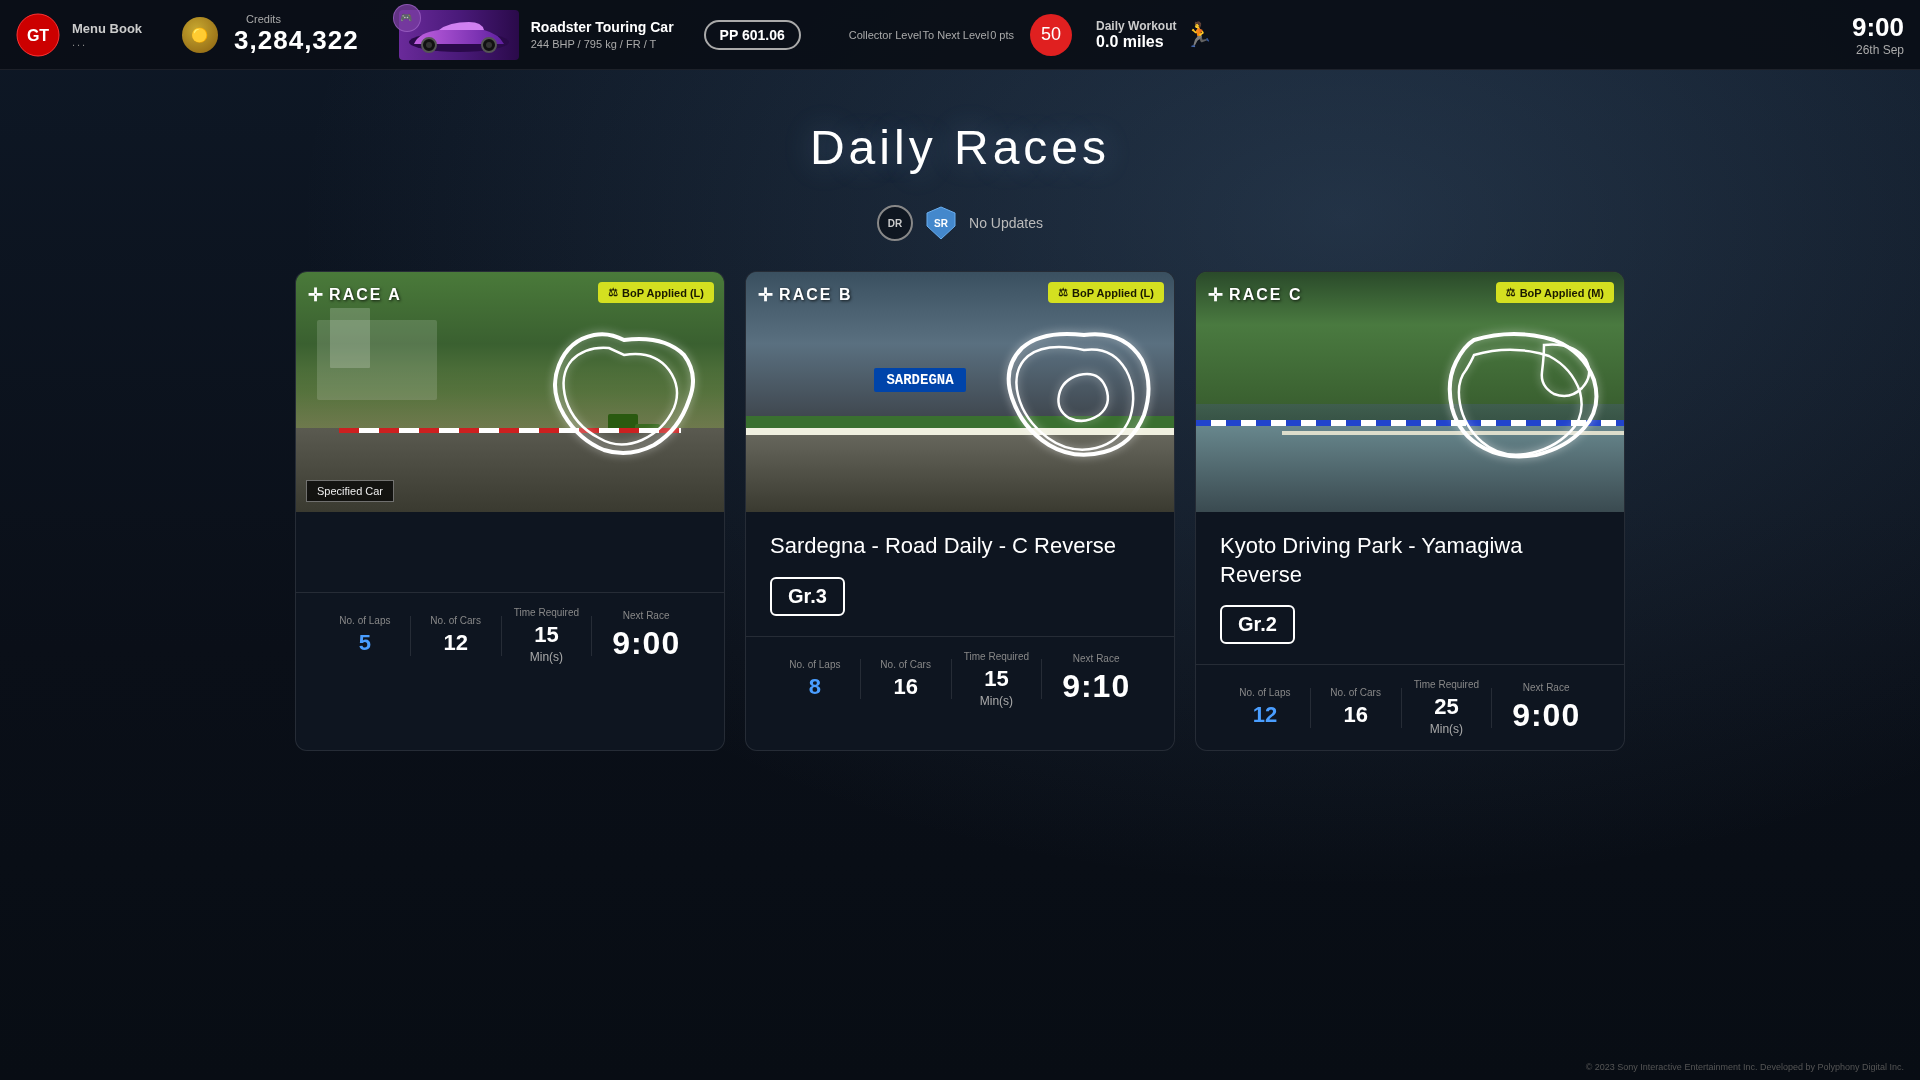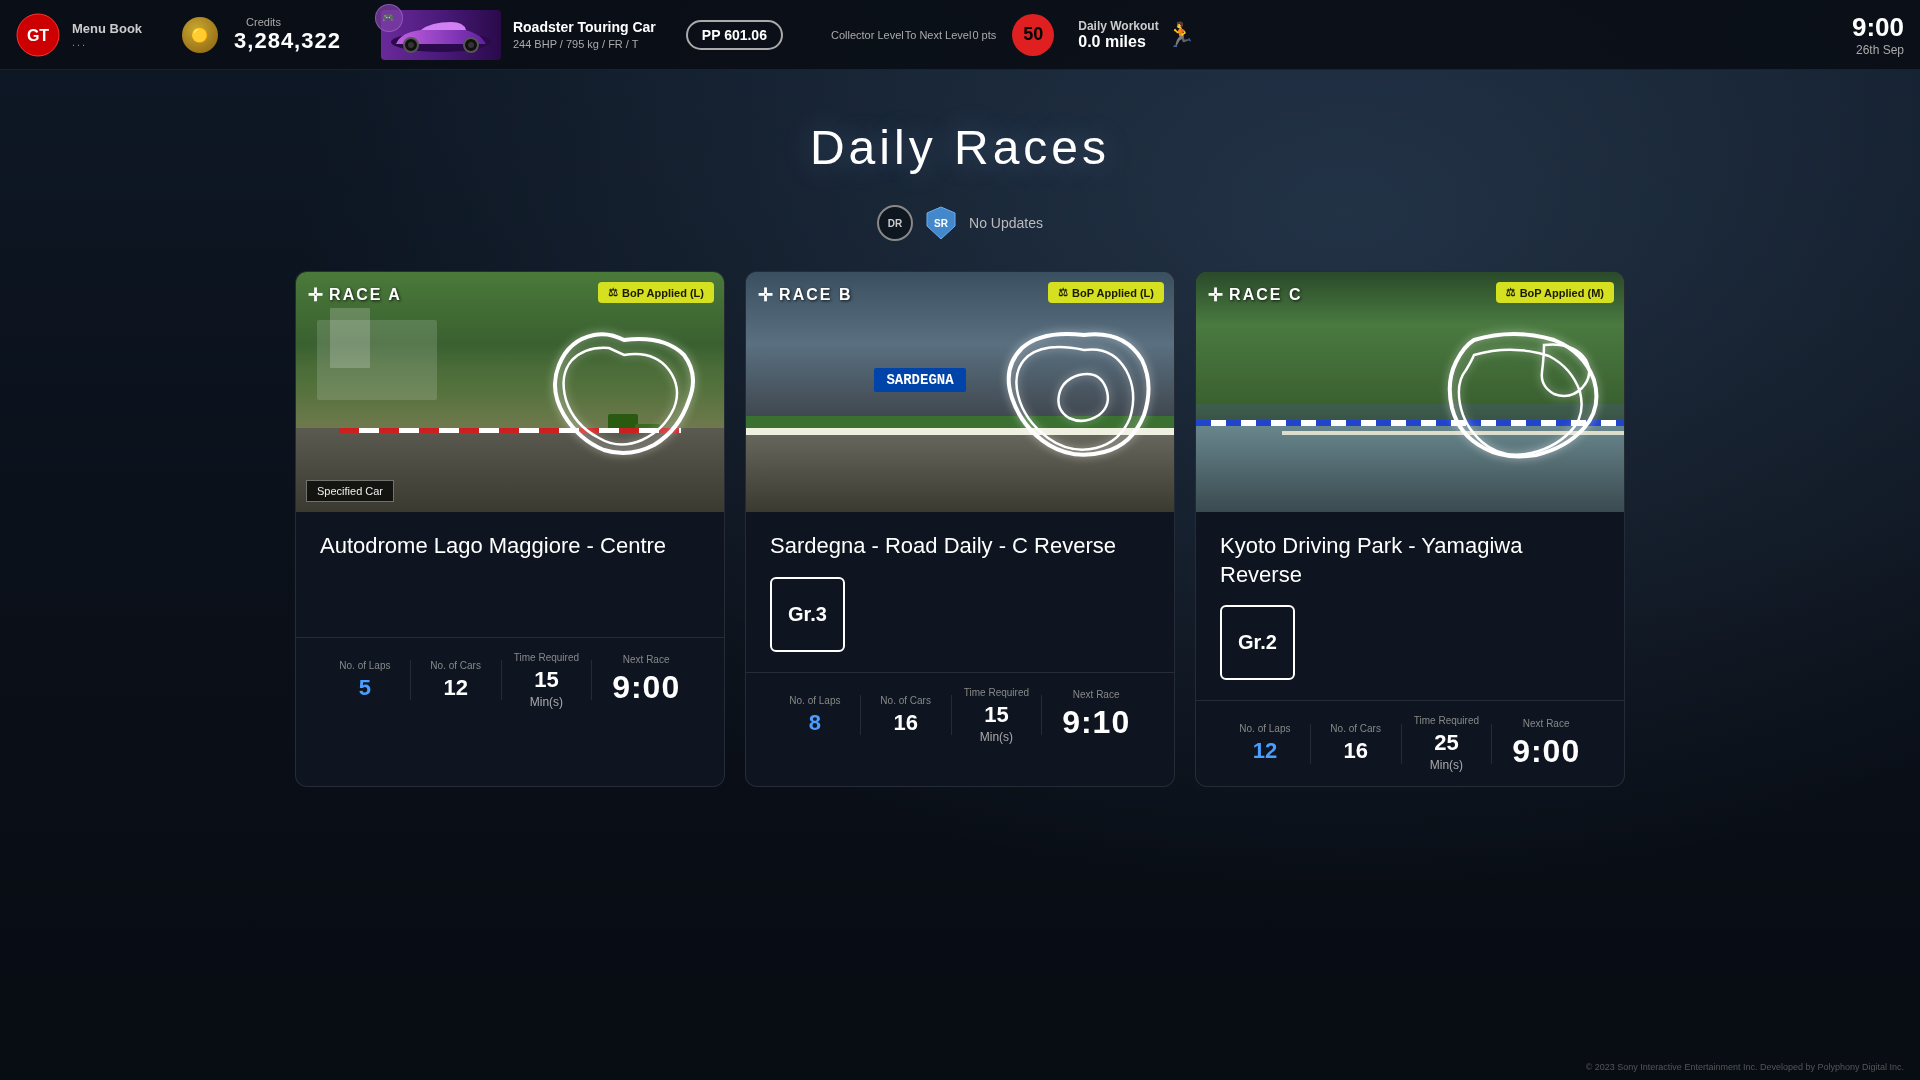--- a/index.html
+++ b/index.html
@@ -84,7 +84,7 @@
     }
 
     .credits-value {
-      font-size: 22px;
+      font-size: 26px;
       font-weight: 700;
       color: #fff;
       letter-spacing: 1px;

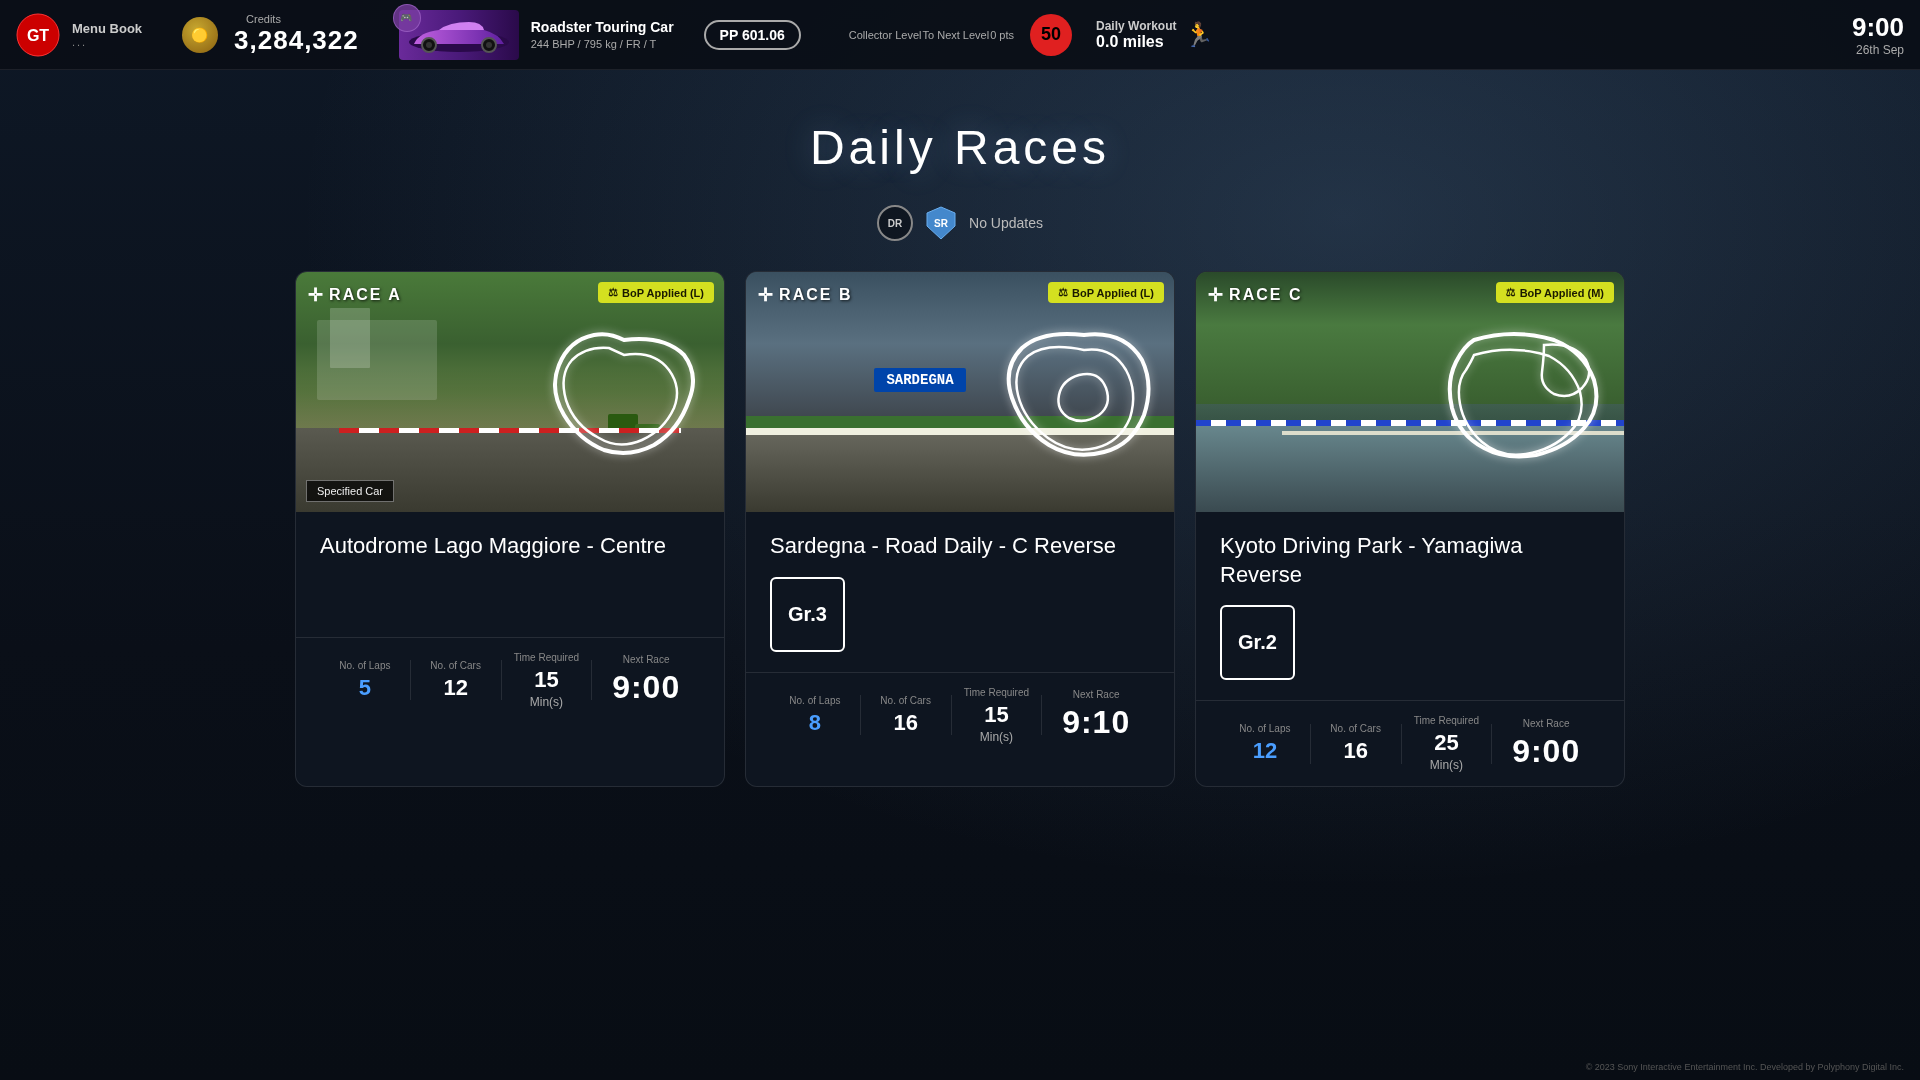--- a/index.html
+++ b/index.html
@@ -183,8 +183,8 @@
       align-items: center;
       justify-content: center;
       font-size: 18px;
-      font-weight: 700;
-      color: #000000;
+      font-weight: 400;
+      color: #ffffff;
       margin-left: 8px;
       flex-shrink: 0;
     }

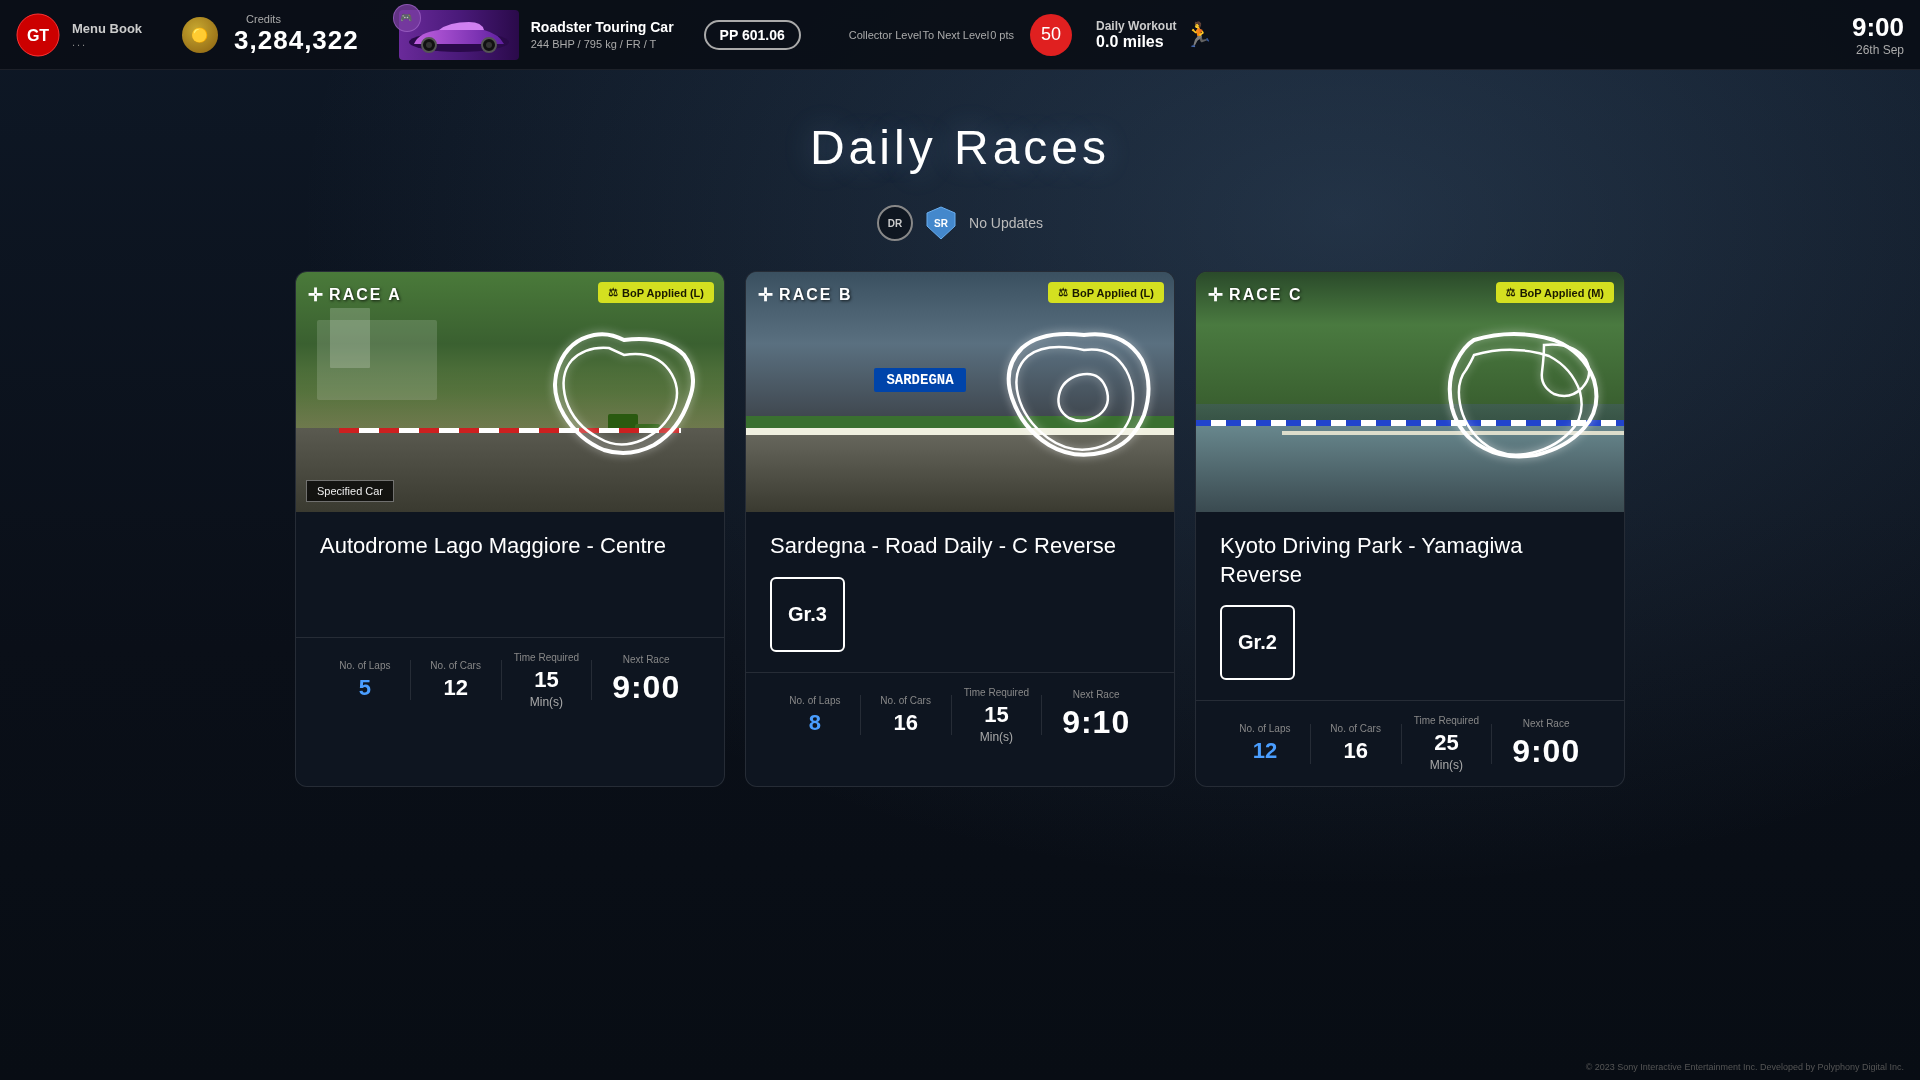--- a/index.html
+++ b/index.html
@@ -638,7 +638,6 @@
       </div>
 
       <div class="race-card-body">
-        <div class="track-name">Autodrome Lago Maggiore - Centre</div>
 
         <div style="height: 60px;"></div>
       </div>

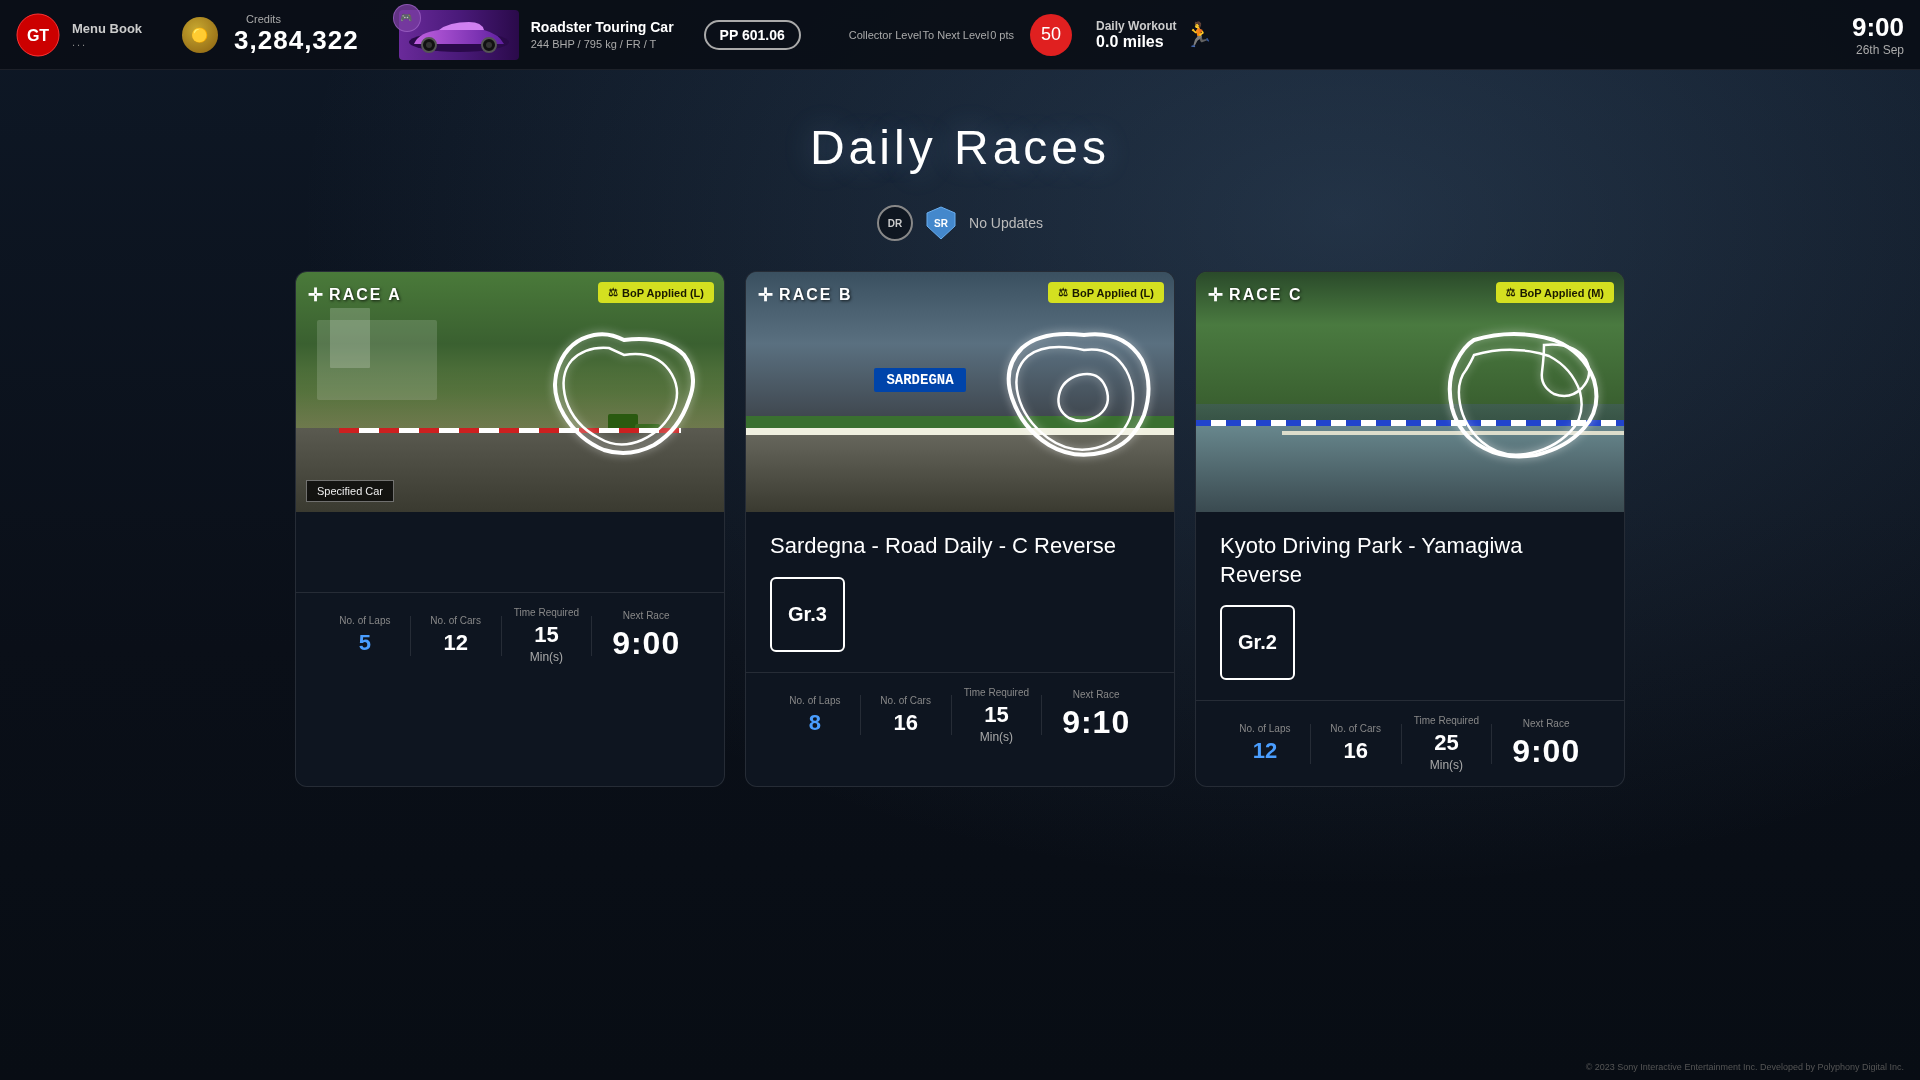--- a/index.html
+++ b/index.html
@@ -415,7 +415,7 @@
       display: inline-block;
       border: 2px solid #fff;
       border-radius: 6px;
-      padding: 24px 16px;
+      padding: 6px 16px;
       font-size: 20px;
       font-weight: 700;
       color: #fff;

